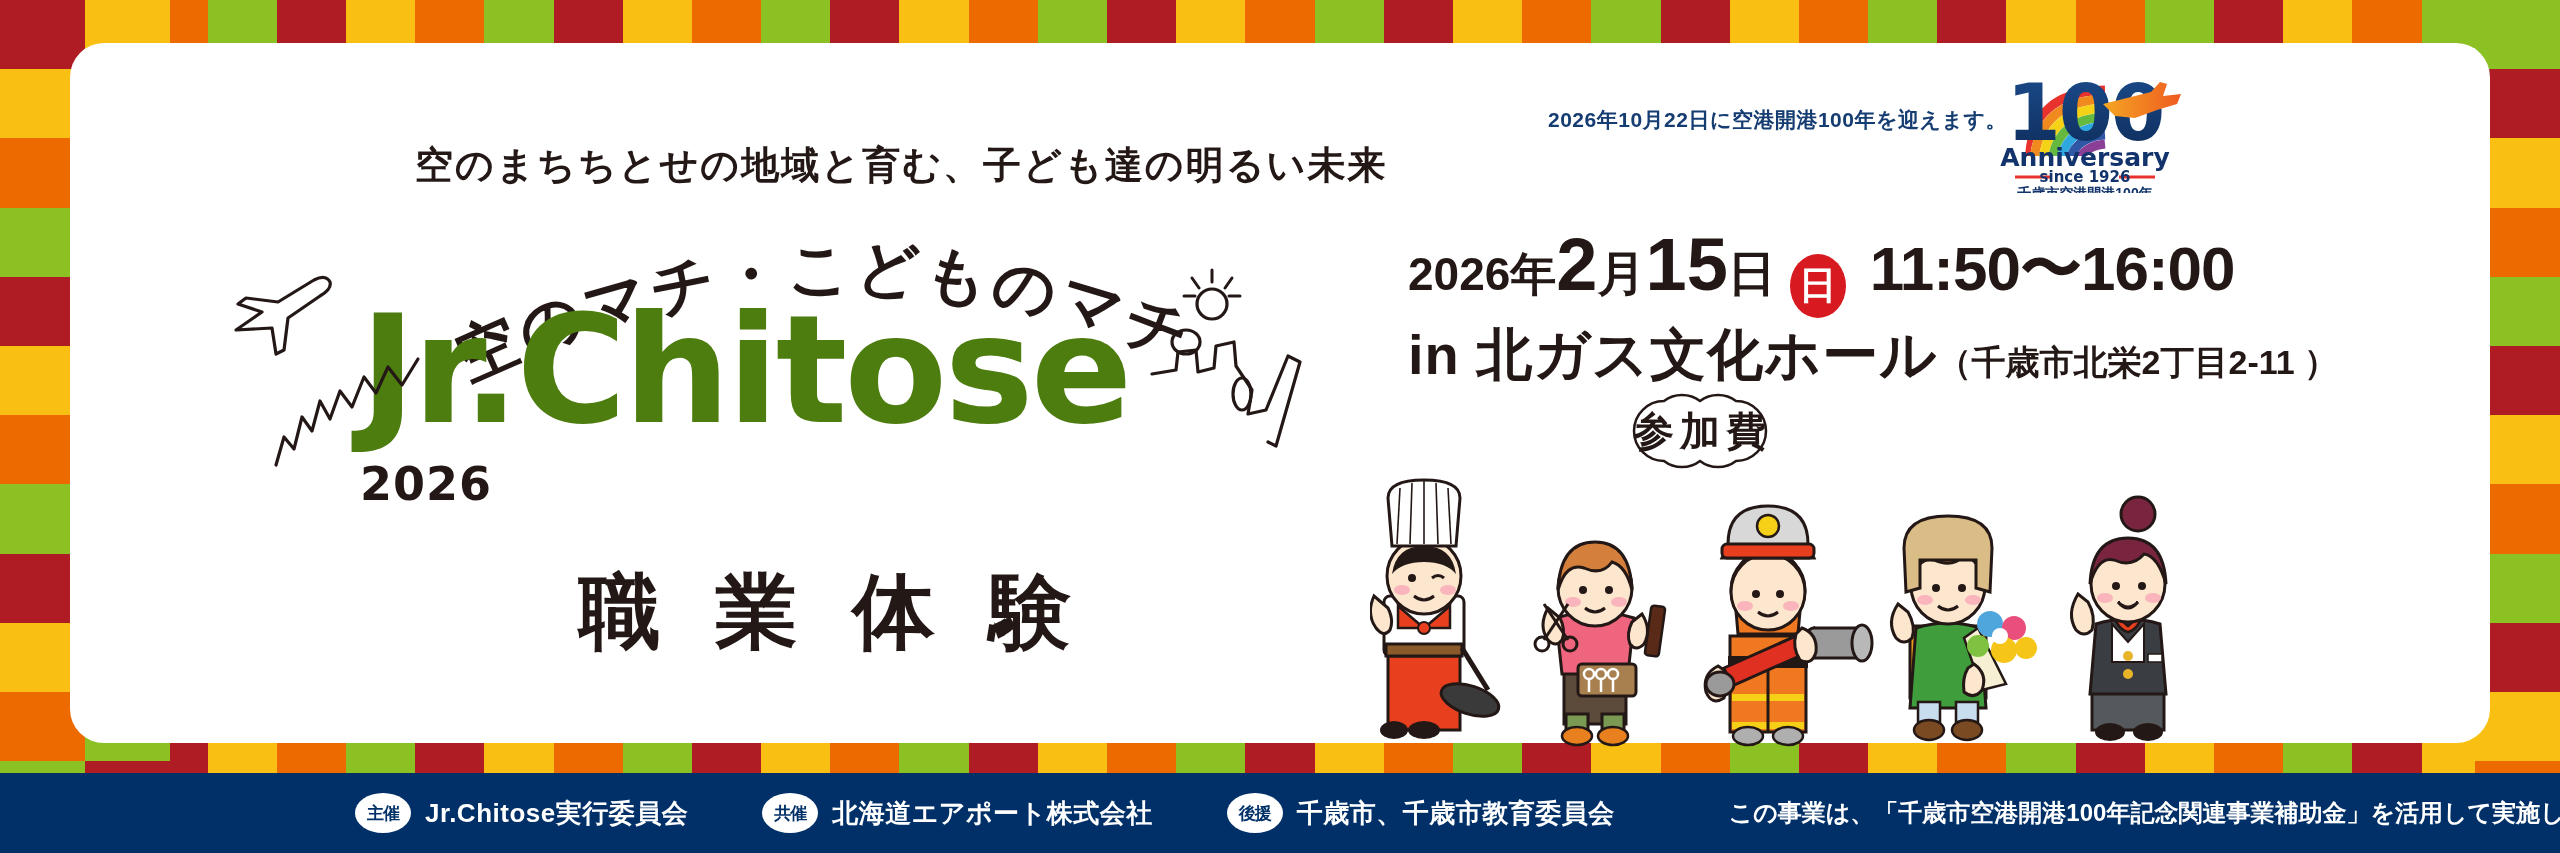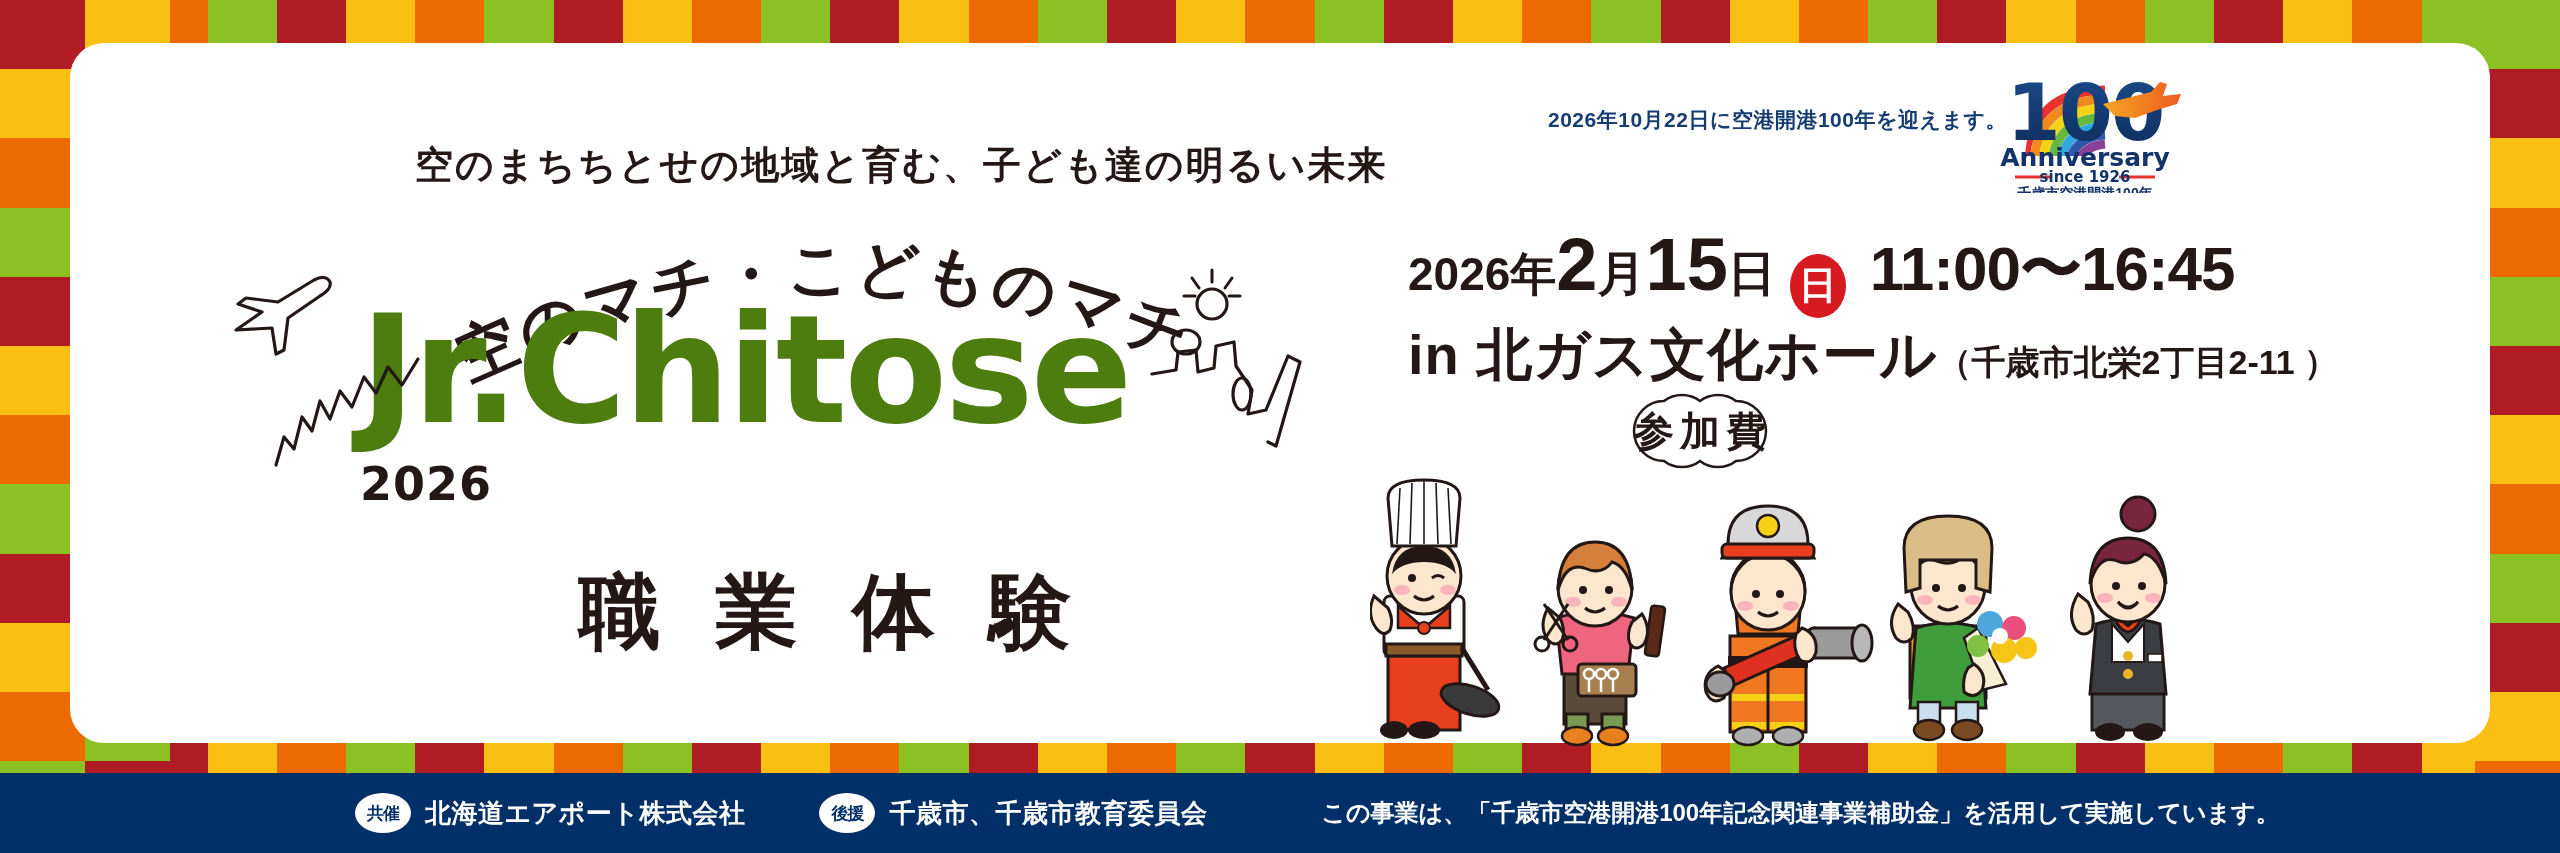--- a/index.html
+++ b/index.html
@@ -362,7 +362,7 @@
     <span class="d-lg">15</span>
     <span class="d-md">日</span>
     <span id="sun-badge">日</span>
-    <span id="time-text">11:00〜16:45</span>
+    <span id="time-text">11:50〜16:00</span>
   </div>
 
   <div id="venue-line">

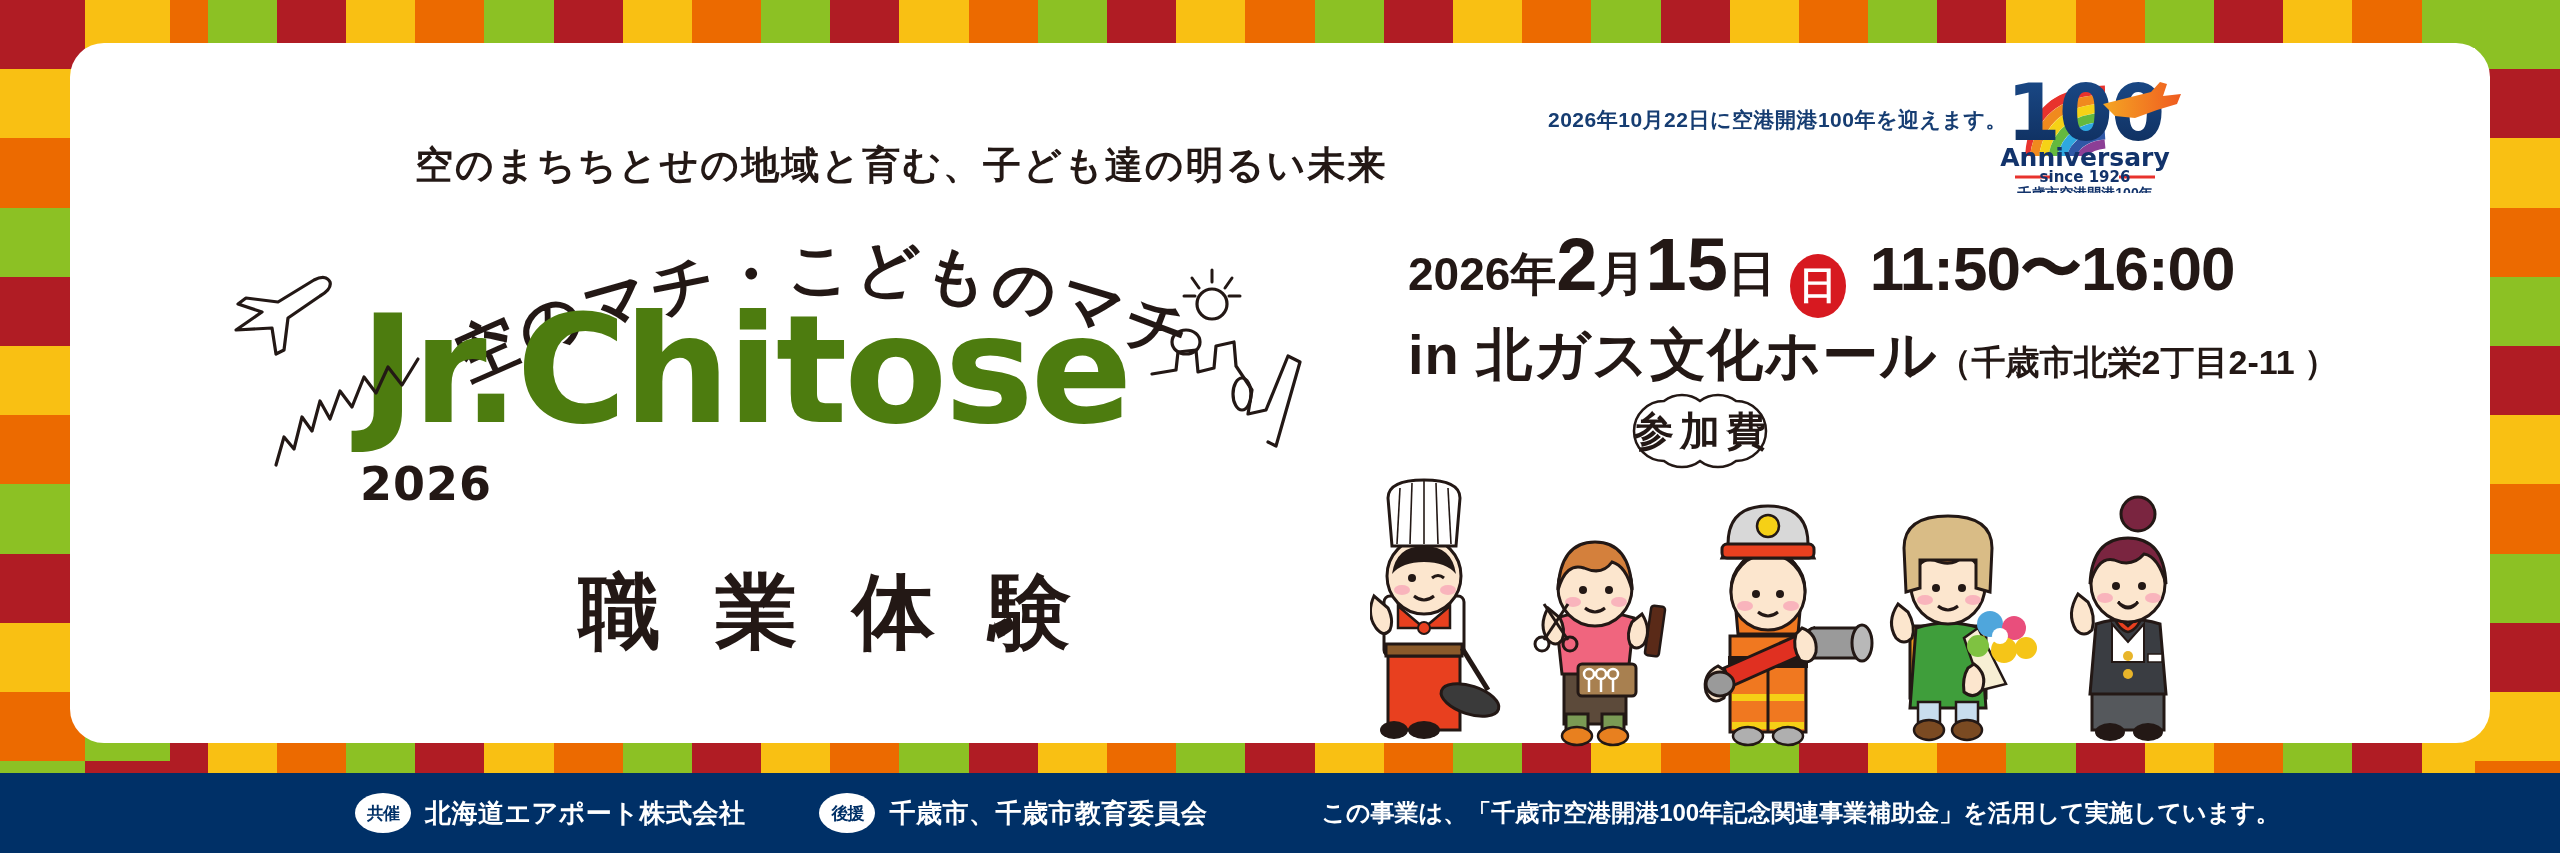--- a/index.html
+++ b/index.html
@@ -532,6 +532,10 @@
 
   <div id="footer-bar">
     <div class="credit">
+      <div class="credit-badge">主催</div>
+      <div class="credit-text">Jr.Chitose実行委員会</div>
+    </div>
+    <div class="credit">
       <div class="credit-badge">共催</div>
       <div class="credit-text">北海道エアポート株式会社</div>
     </div>

